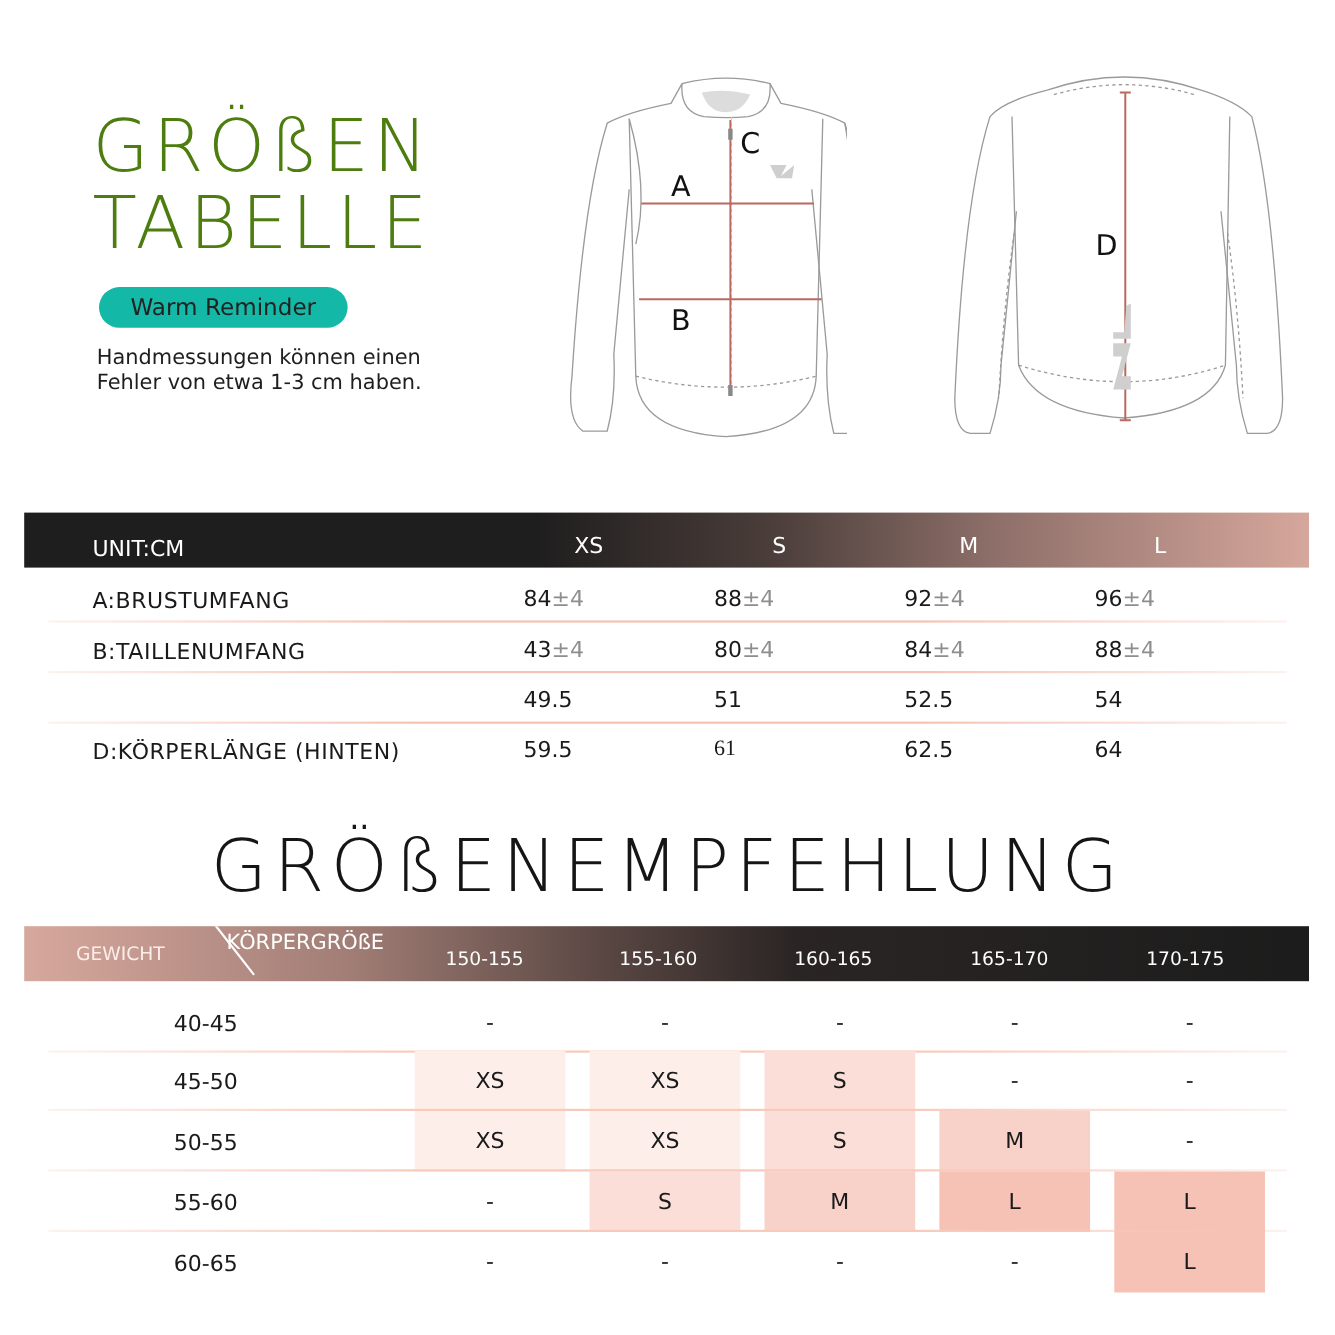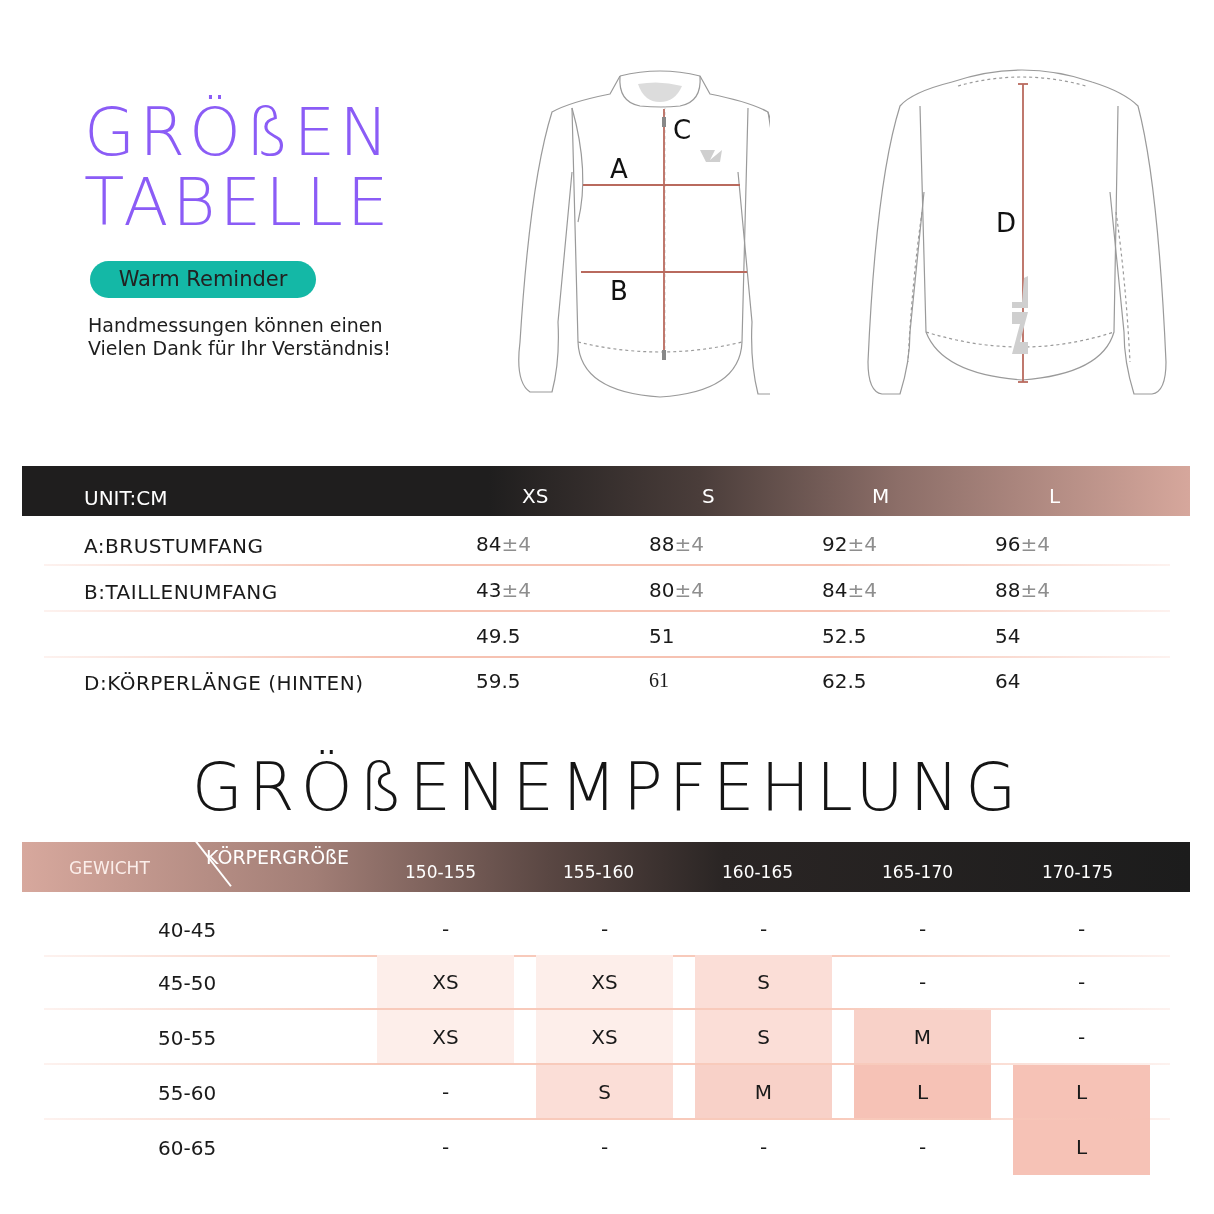--- a/index.html
+++ b/index.html
@@ -6,7 +6,7 @@
   html, body { width:1214px; height:1214px; background:#ffffff; overflow:hidden; }
   body { position:relative; font-family:"DejaVu Sans", sans-serif; color:#1a1a1a; }
 
-  .title { position:absolute; left:84px; top:98px; font-family:"DejaVu Sans", sans-serif; font-weight:200; font-size:66px; line-height:70px; letter-spacing:4px; color:#8b5cf6; }
+  .title { position:absolute; left:84px; top:98px; font-family:"DejaVu Sans", sans-serif; font-weight:200; font-size:66px; line-height:70px; letter-spacing:4px; color:#4d7c0f; }
   .title span { display:block; }
 
   .badge { position:absolute; left:90px; top:261px; width:226px; height:37px; border-radius:19px; background:#14b8a6; font-size:21px; line-height:37px; text-align:center; color:#222; }

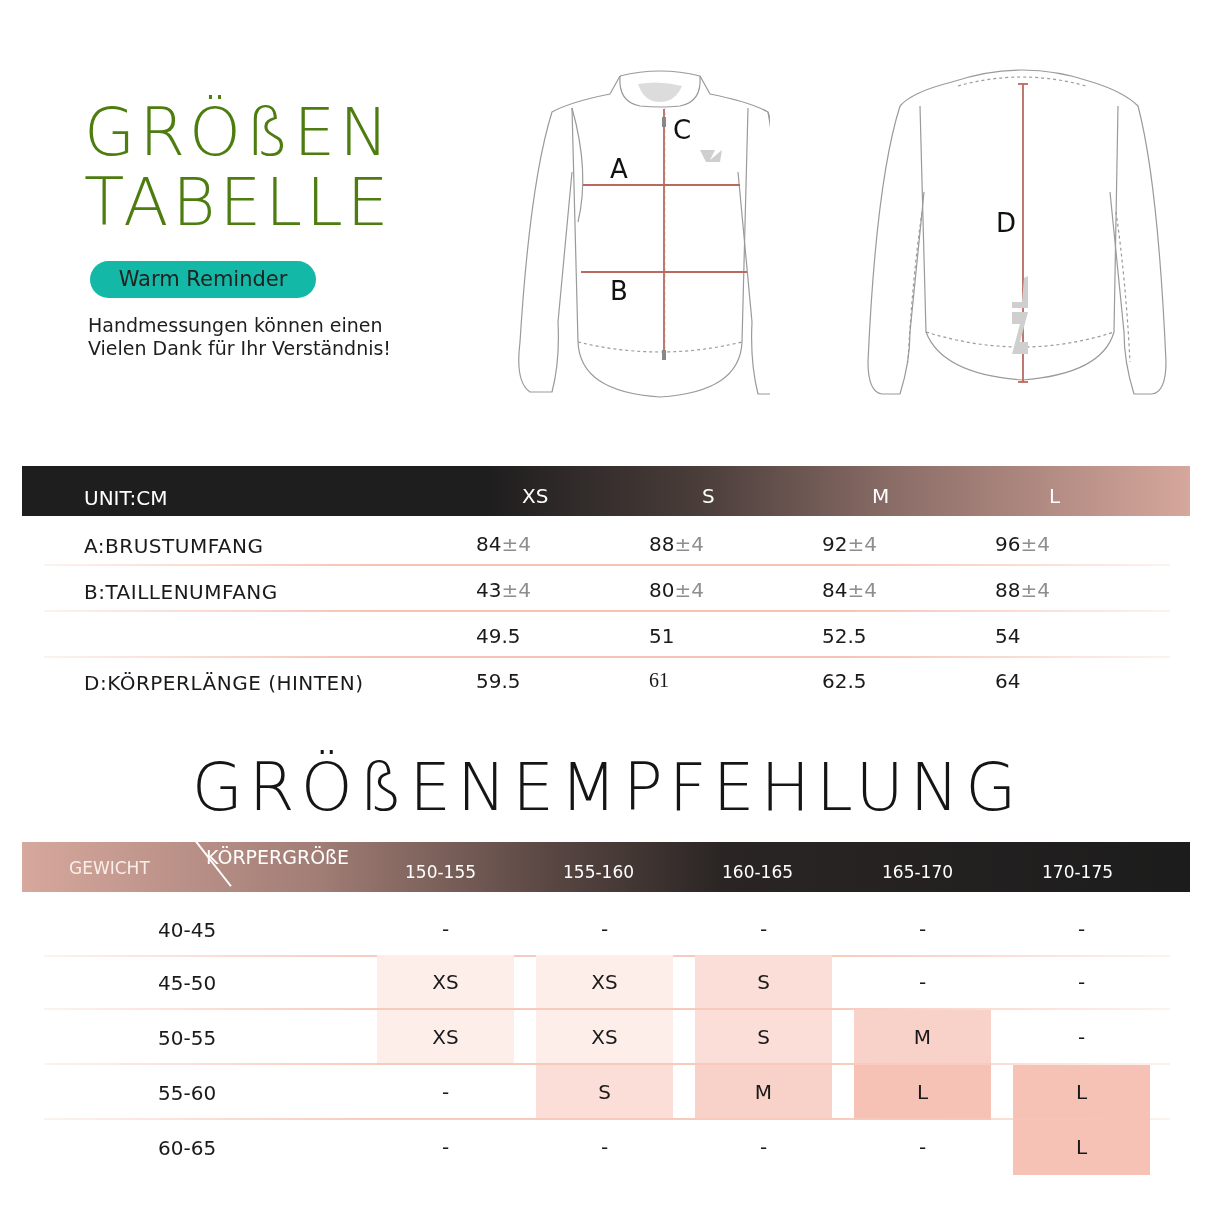--- a/index.html
+++ b/index.html
@@ -50,6 +50,7 @@
 <div class="badge">Warm Reminder</div>
 <div class="note">
   <span>Handmessungen können einen</span>
+  <span>Fehler von etwa 1-3 cm haben.</span>
   <span>Vielen Dank für Ihr Verständnis!</span>
 </div>
 

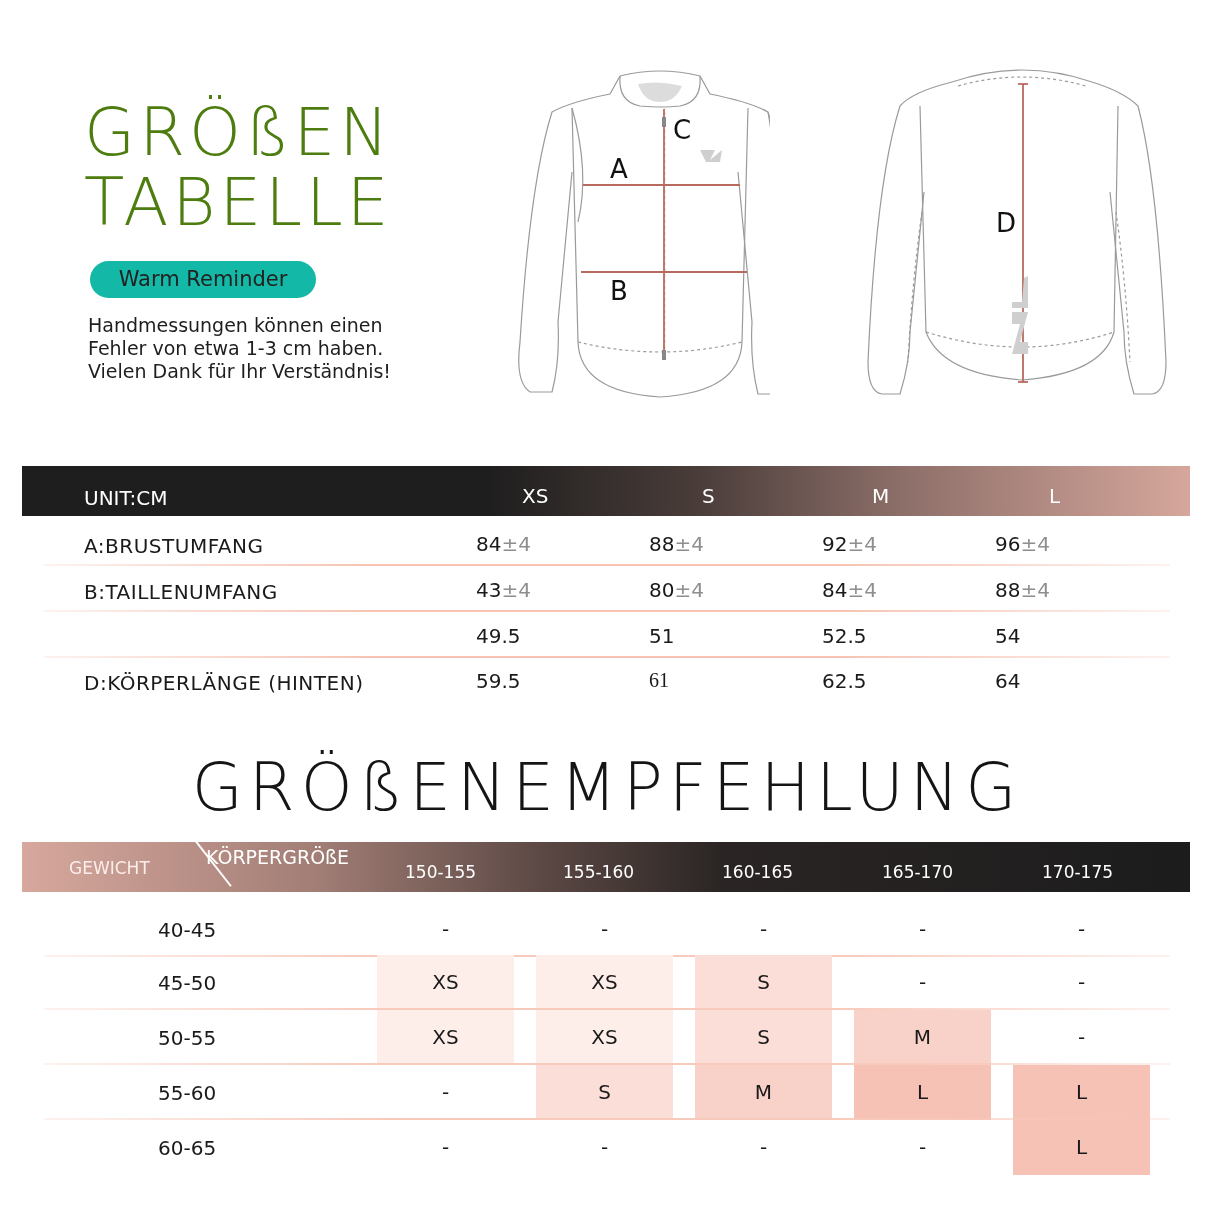--- a/index.html
+++ b/index.html
@@ -51,7 +51,6 @@
 <div class="note">
   <span>Handmessungen können einen</span>
   <span>Fehler von etwa 1-3 cm haben.</span>
-  <span>Vielen Dank für Ihr Verständnis!</span>
 </div>
 
 <svg class="garment" style="left:510px;" width="260" height="340" viewBox="0 0 260 340">

